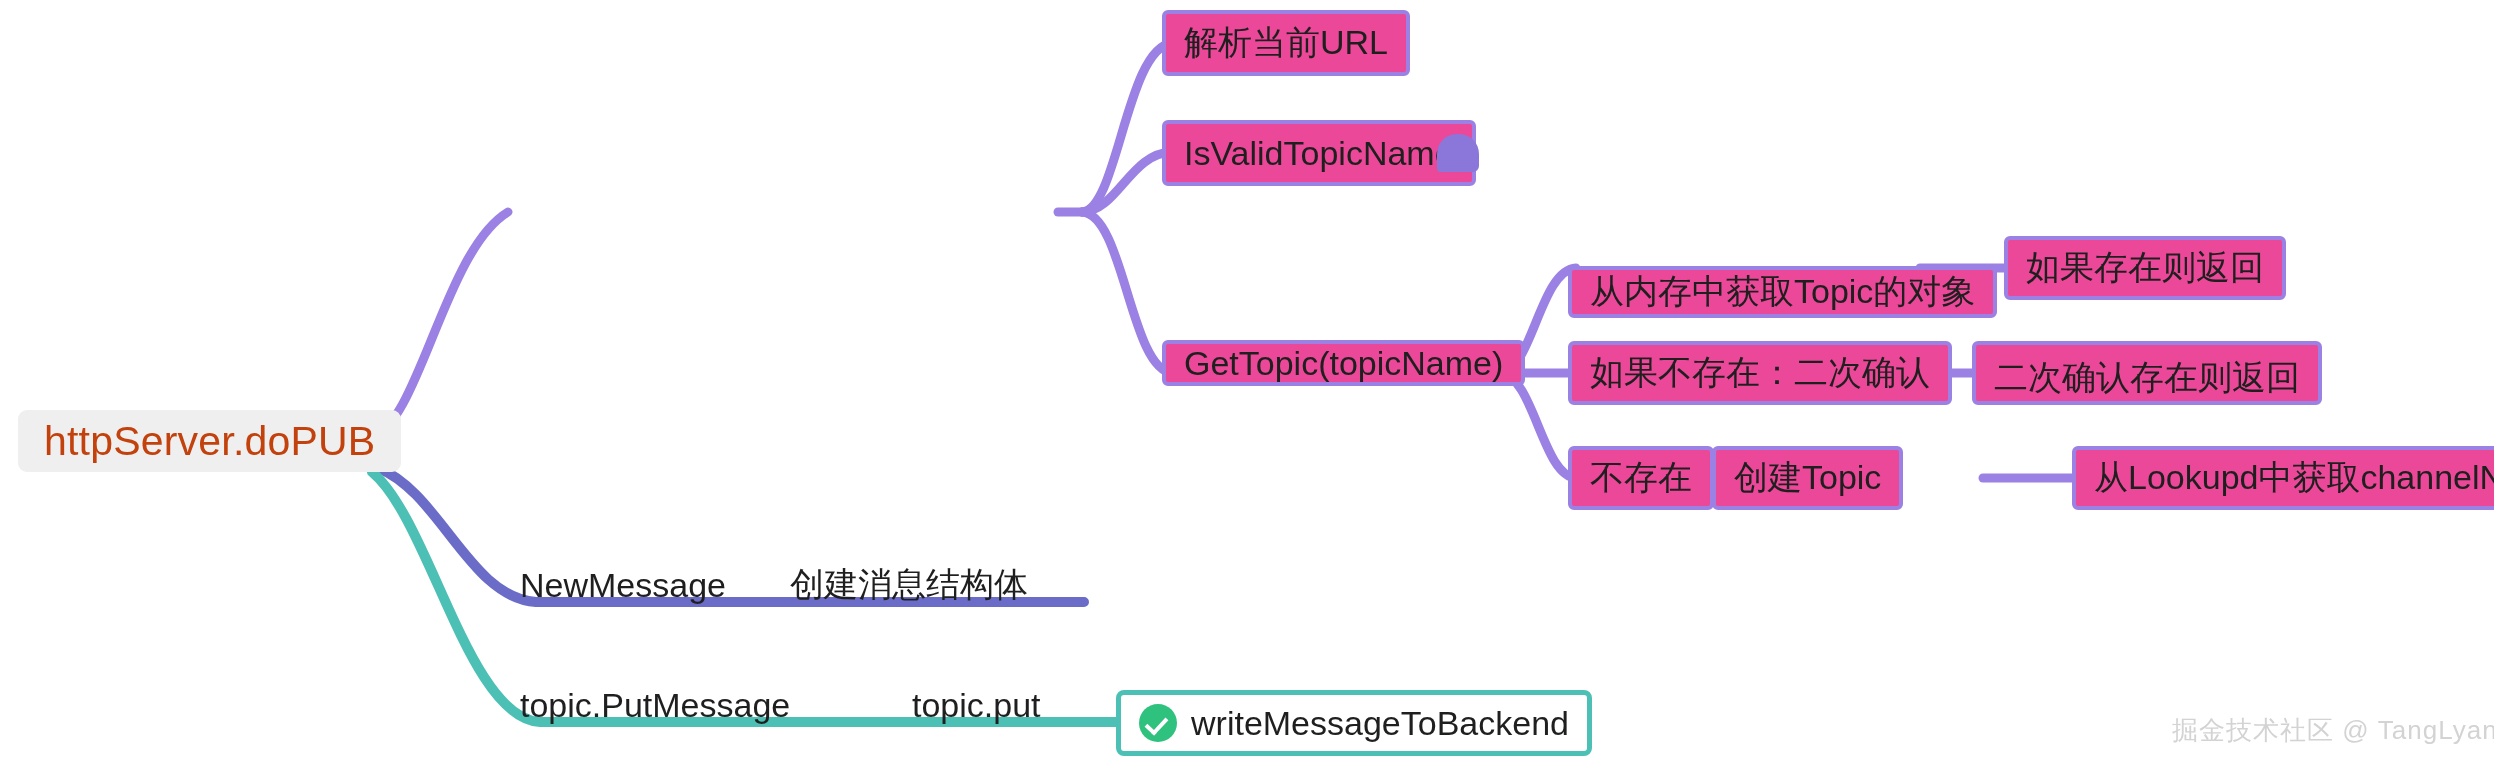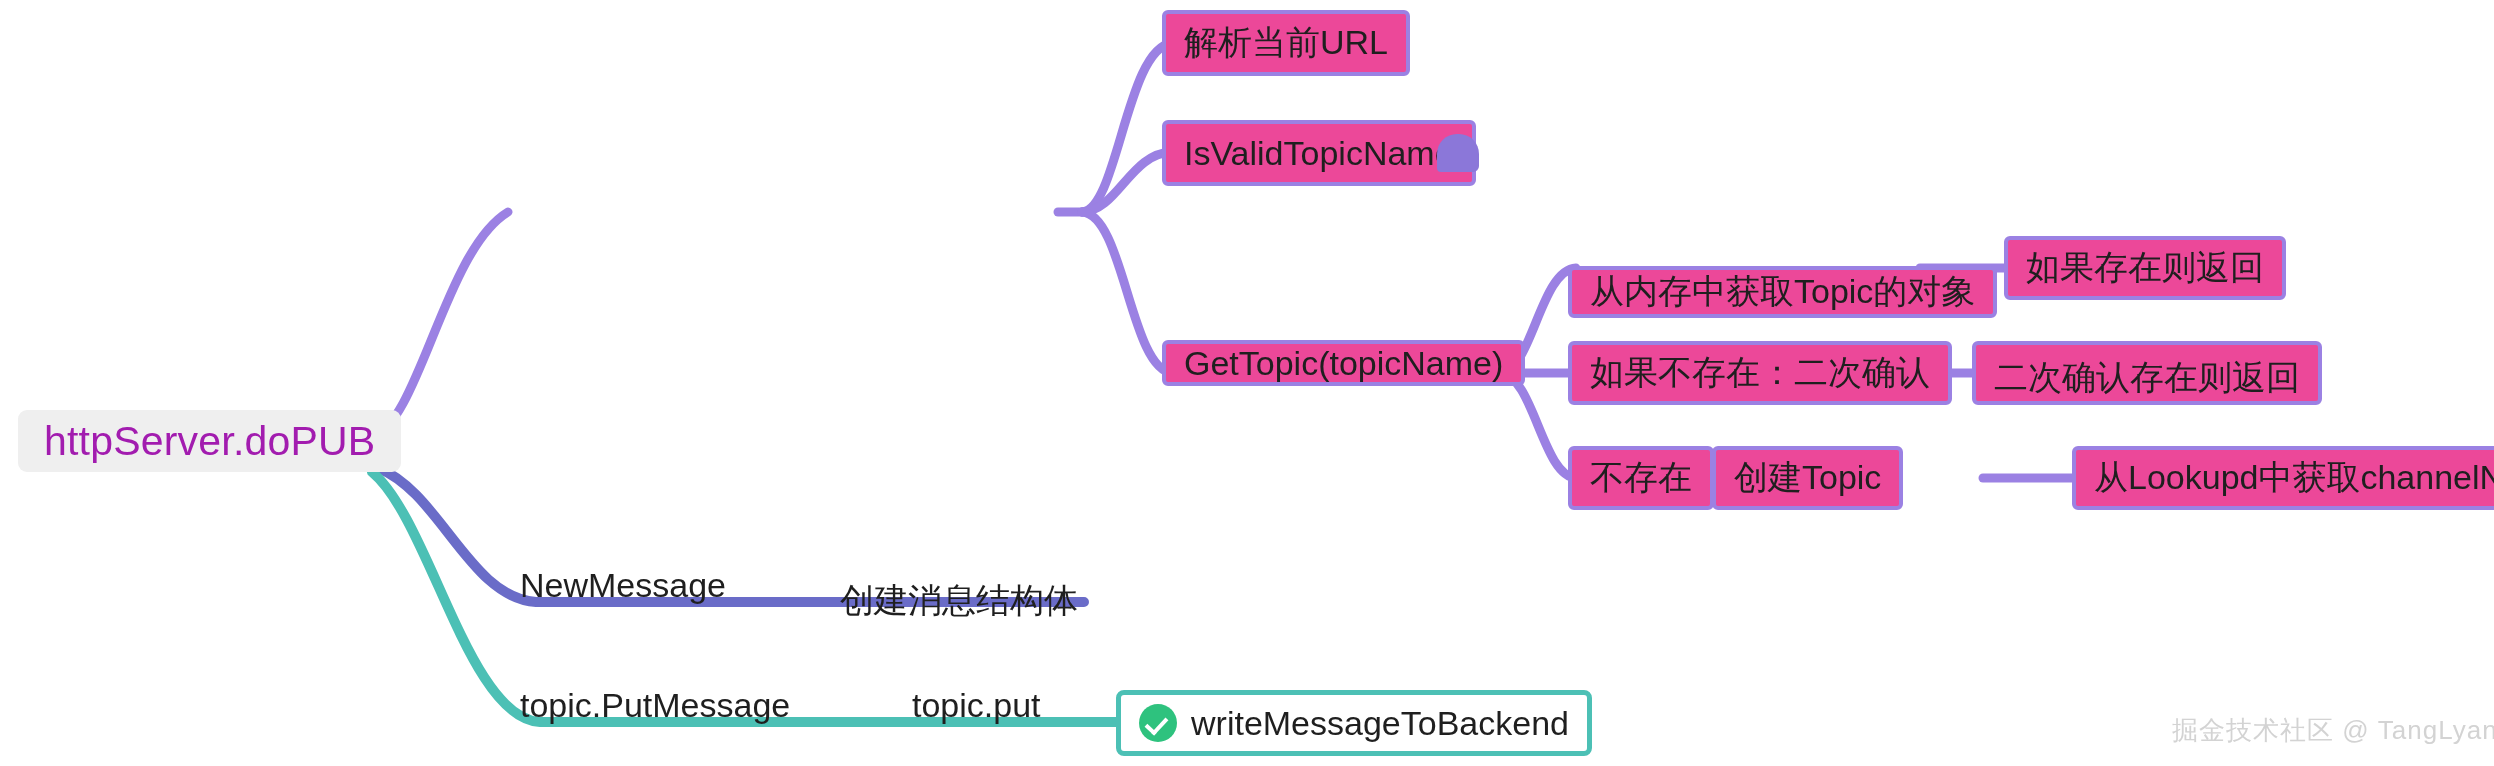--- a/index.html
+++ b/index.html
@@ -39,7 +39,7 @@
     padding: 0 26px;
     font-size: 41px;
     letter-spacing: 0.2px;
-    color: #a21caf;
+    color: #c2410c;
     justify-content: flex-end;
   }
   .node-box {

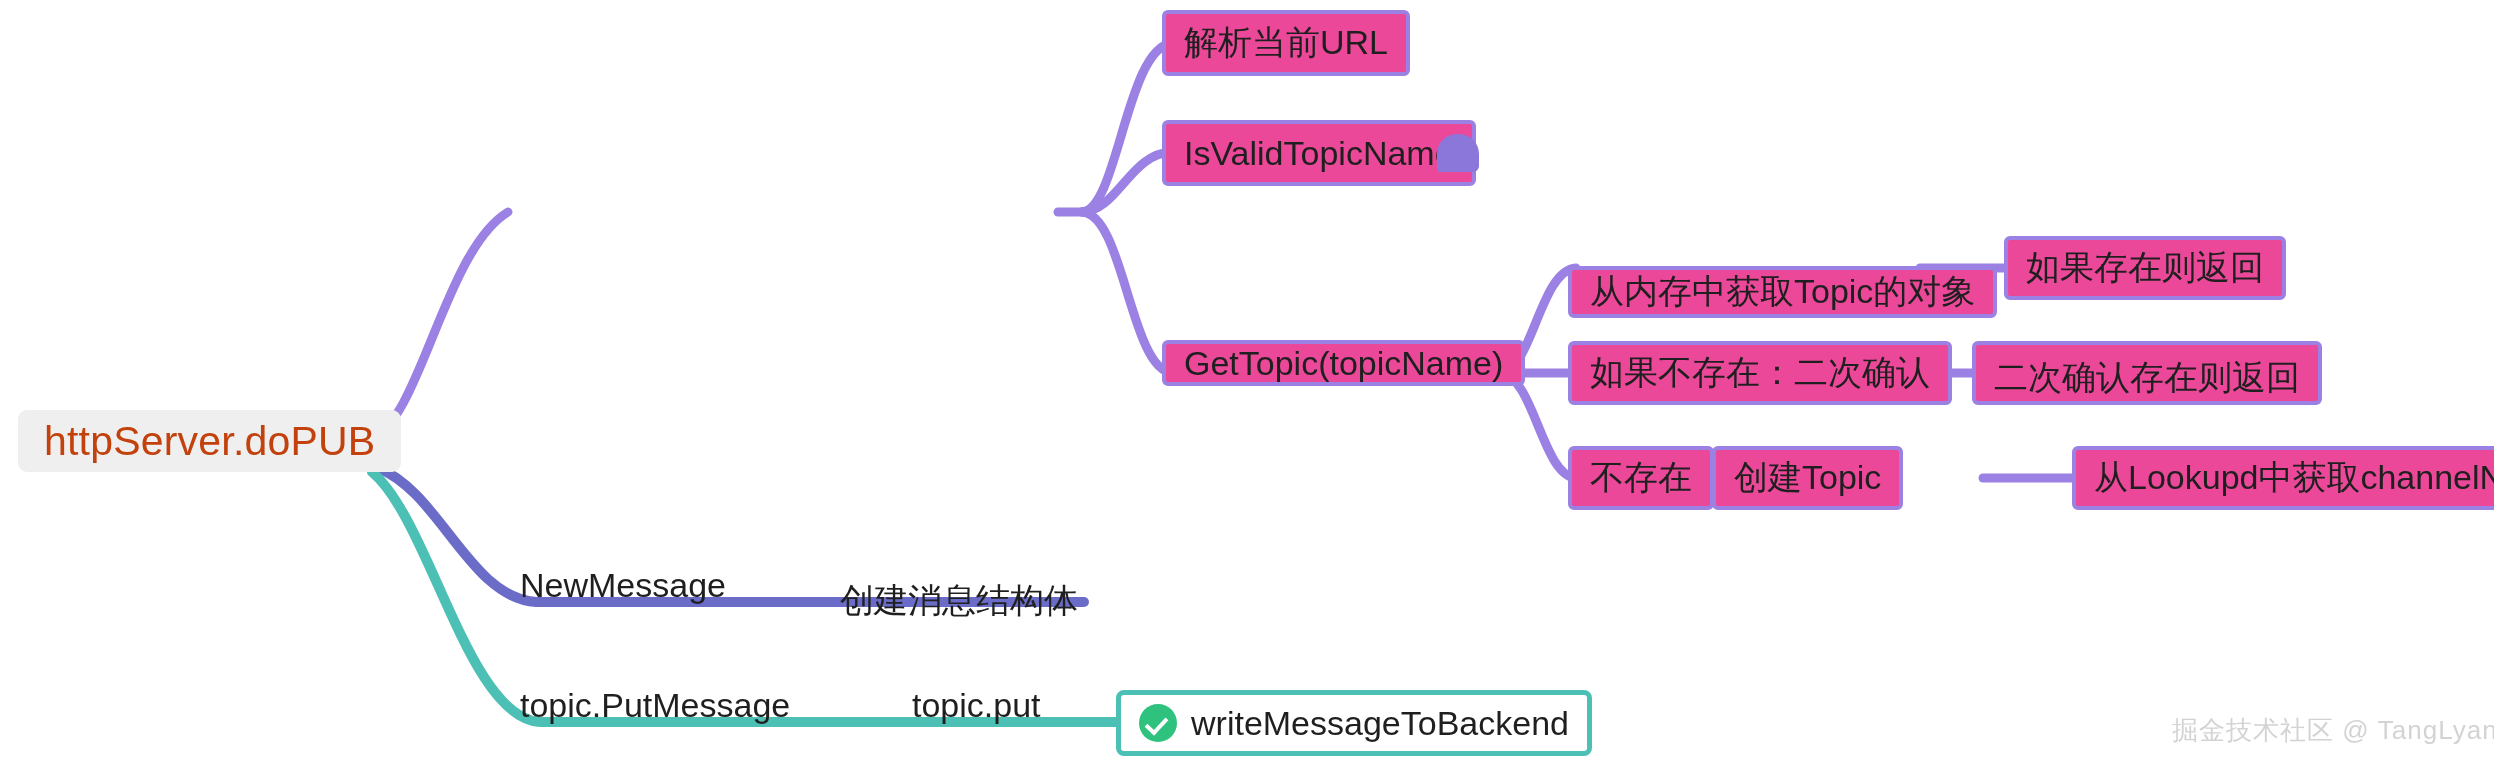--- a/index.html
+++ b/index.html
@@ -180,7 +180,7 @@
   <div class="node node-plain" style="left:520px; top:563px; height:44px;justify-content:flex-end;">
     <span>NewMessage</span>
   </div>
-  <div class="node node-plain" style="left:840px; top:563px; height:44px;margin-top:16px;">
+  <div class="node node-plain" style="left:790px; top:563px; height:44px;">
     <span>创建消息结构体</span>
   </div>
 

